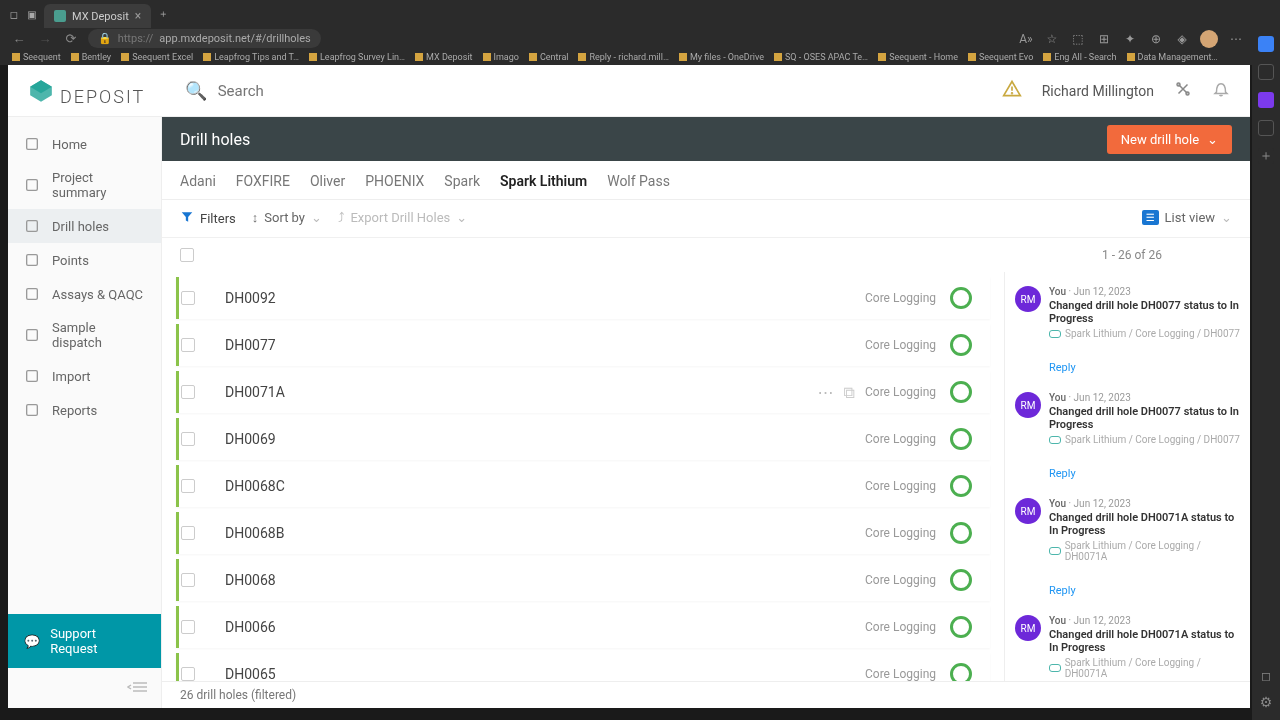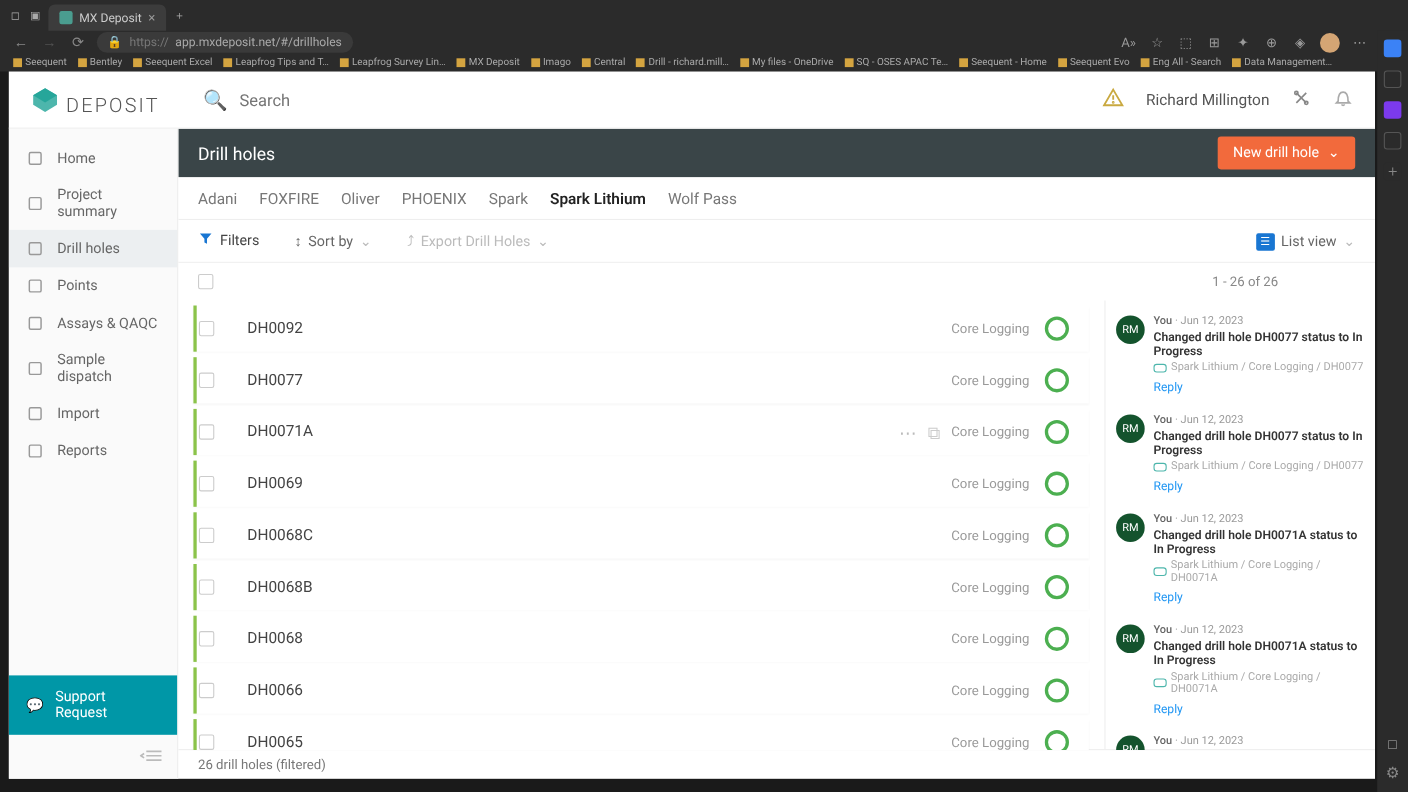--- a/index.html
+++ b/index.html
@@ -162,7 +162,7 @@
       </div>
       <div class="bookmark">
         <span class="bicon"></span>
-        <span>Drill - richard.mill…</span>
+        <span>Reply - richard.mill…</span>
       </div>
       <div class="bookmark">
         <span class="bicon"></span>

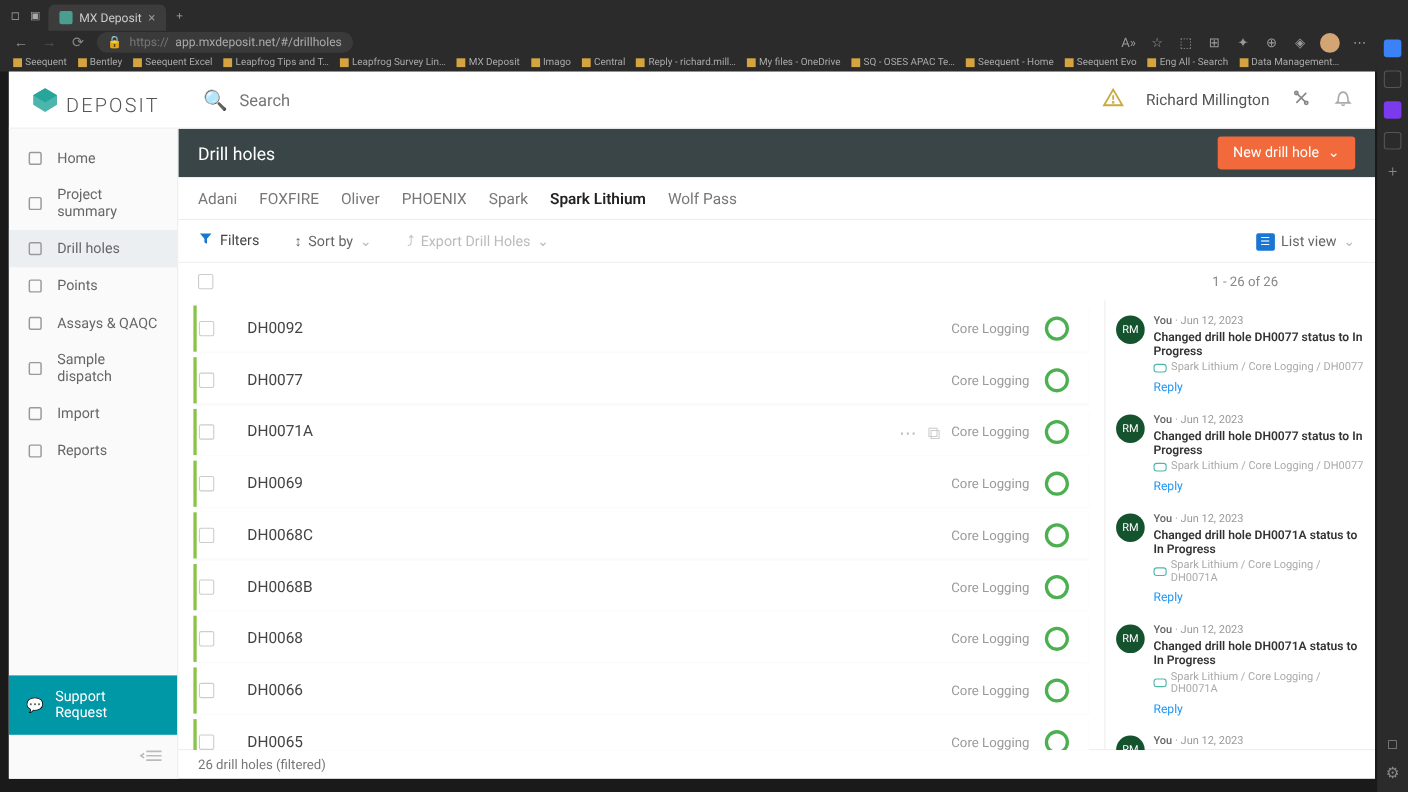--- a/index.html
+++ b/index.html
@@ -54,7 +54,7 @@
 .tab-item { padding-bottom: 10px; color: #777; font-size: 14px; cursor: pointer; }
 .tab-item.active { color: #222; font-weight: 600; }
 
-.tools-row { display: flex; align-items: flex-end; padding: 10px 18px; gap: 32px; border-bottom: 1px solid #f0f0f0; }
+.tools-row { display: flex; align-items: flex-start; padding: 10px 18px; gap: 16px; border-bottom: 1px solid #f0f0f0; }
 .filter-btn { display: flex; align-items: center; gap: 6px; color: #444; font-size: 13px; }
 .filter-icon { color: #1976d2; }
 .sort-btn { display: flex; align-items: center; gap: 6px; color: #666; font-size: 13px; }

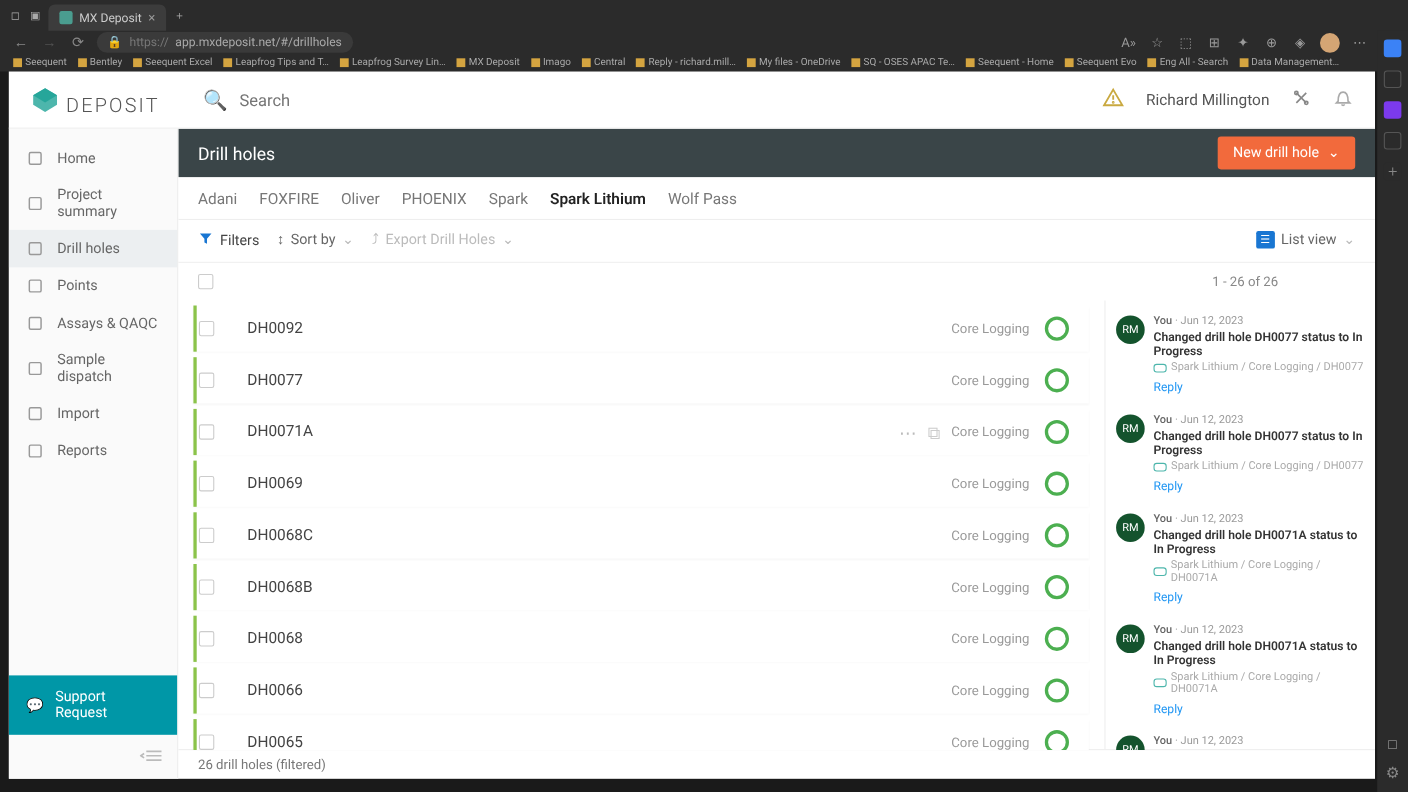--- a/index.html
+++ b/index.html
@@ -76,7 +76,7 @@
 .activity-panel { width: 246px; border-left: 1px solid #eee; overflow-y: auto; padding: 6px 10px; font-size: 12px; }
 .activity-item { padding: 8px 0 10px; }
 .act-head { display: flex; align-items: flex-start; gap: 8px; }
-.act-avatar { width: 26px; height: 26px; border-radius: 50%; background: #14532d; color: #fff; font-size: 10px; display: flex; align-items: center; justify-content: center; flex-shrink: 0; }
+.act-avatar { width: 26px; height: 26px; border-radius: 50%; background: #6d28d9; color: #fff; font-size: 10px; display: flex; align-items: center; justify-content: center; flex-shrink: 0; }
 .act-body { flex: 1; }
 .act-meta { color: #999; font-size: 10px; }
 .act-meta b { color: #666; font-weight: 500; }

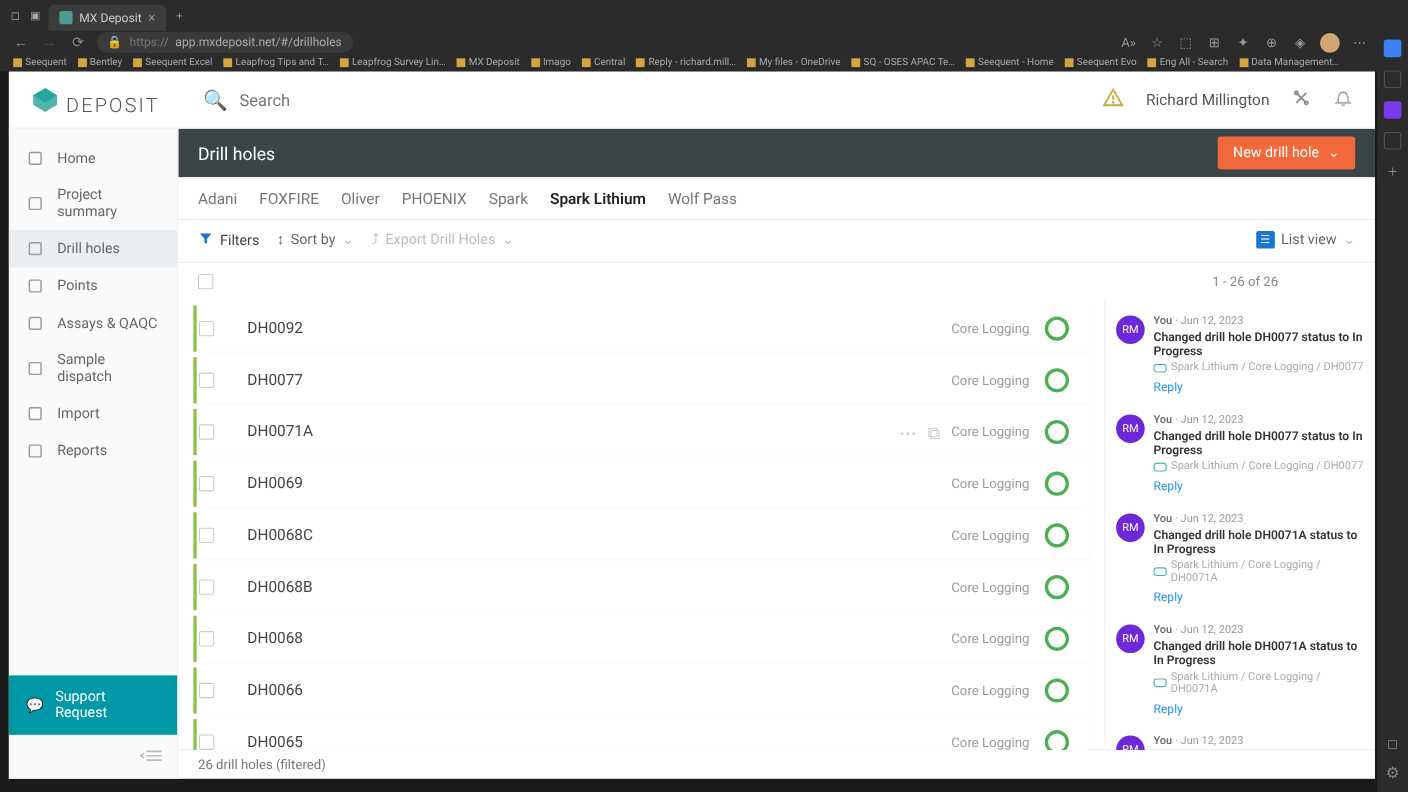--- a/index.html
+++ b/index.html
@@ -83,7 +83,7 @@
 .act-text { color: #333; font-size: 11px; font-weight: 600; margin-top: 2px; }
 .act-path { color: #aaa; font-size: 10px; margin-top: 3px; display: flex; align-items: center; gap: 4px; }
 .path-icon { width: 12px; height: 8px; border: 1px solid #4db6ac; border-radius: 3px; }
-.act-reply { color: #2196f3; font-size: 11px; margin-top: 6px; cursor: pointer; margin-left: 34px; }
+.act-reply { color: #2196f3; font-size: 11px; margin-top: 22px; cursor: pointer; margin-left: 34px; }
 
 .footer-status { padding: 6px 18px; color: #777; font-size: 12px; border-top: 1px solid #eee; }
 

